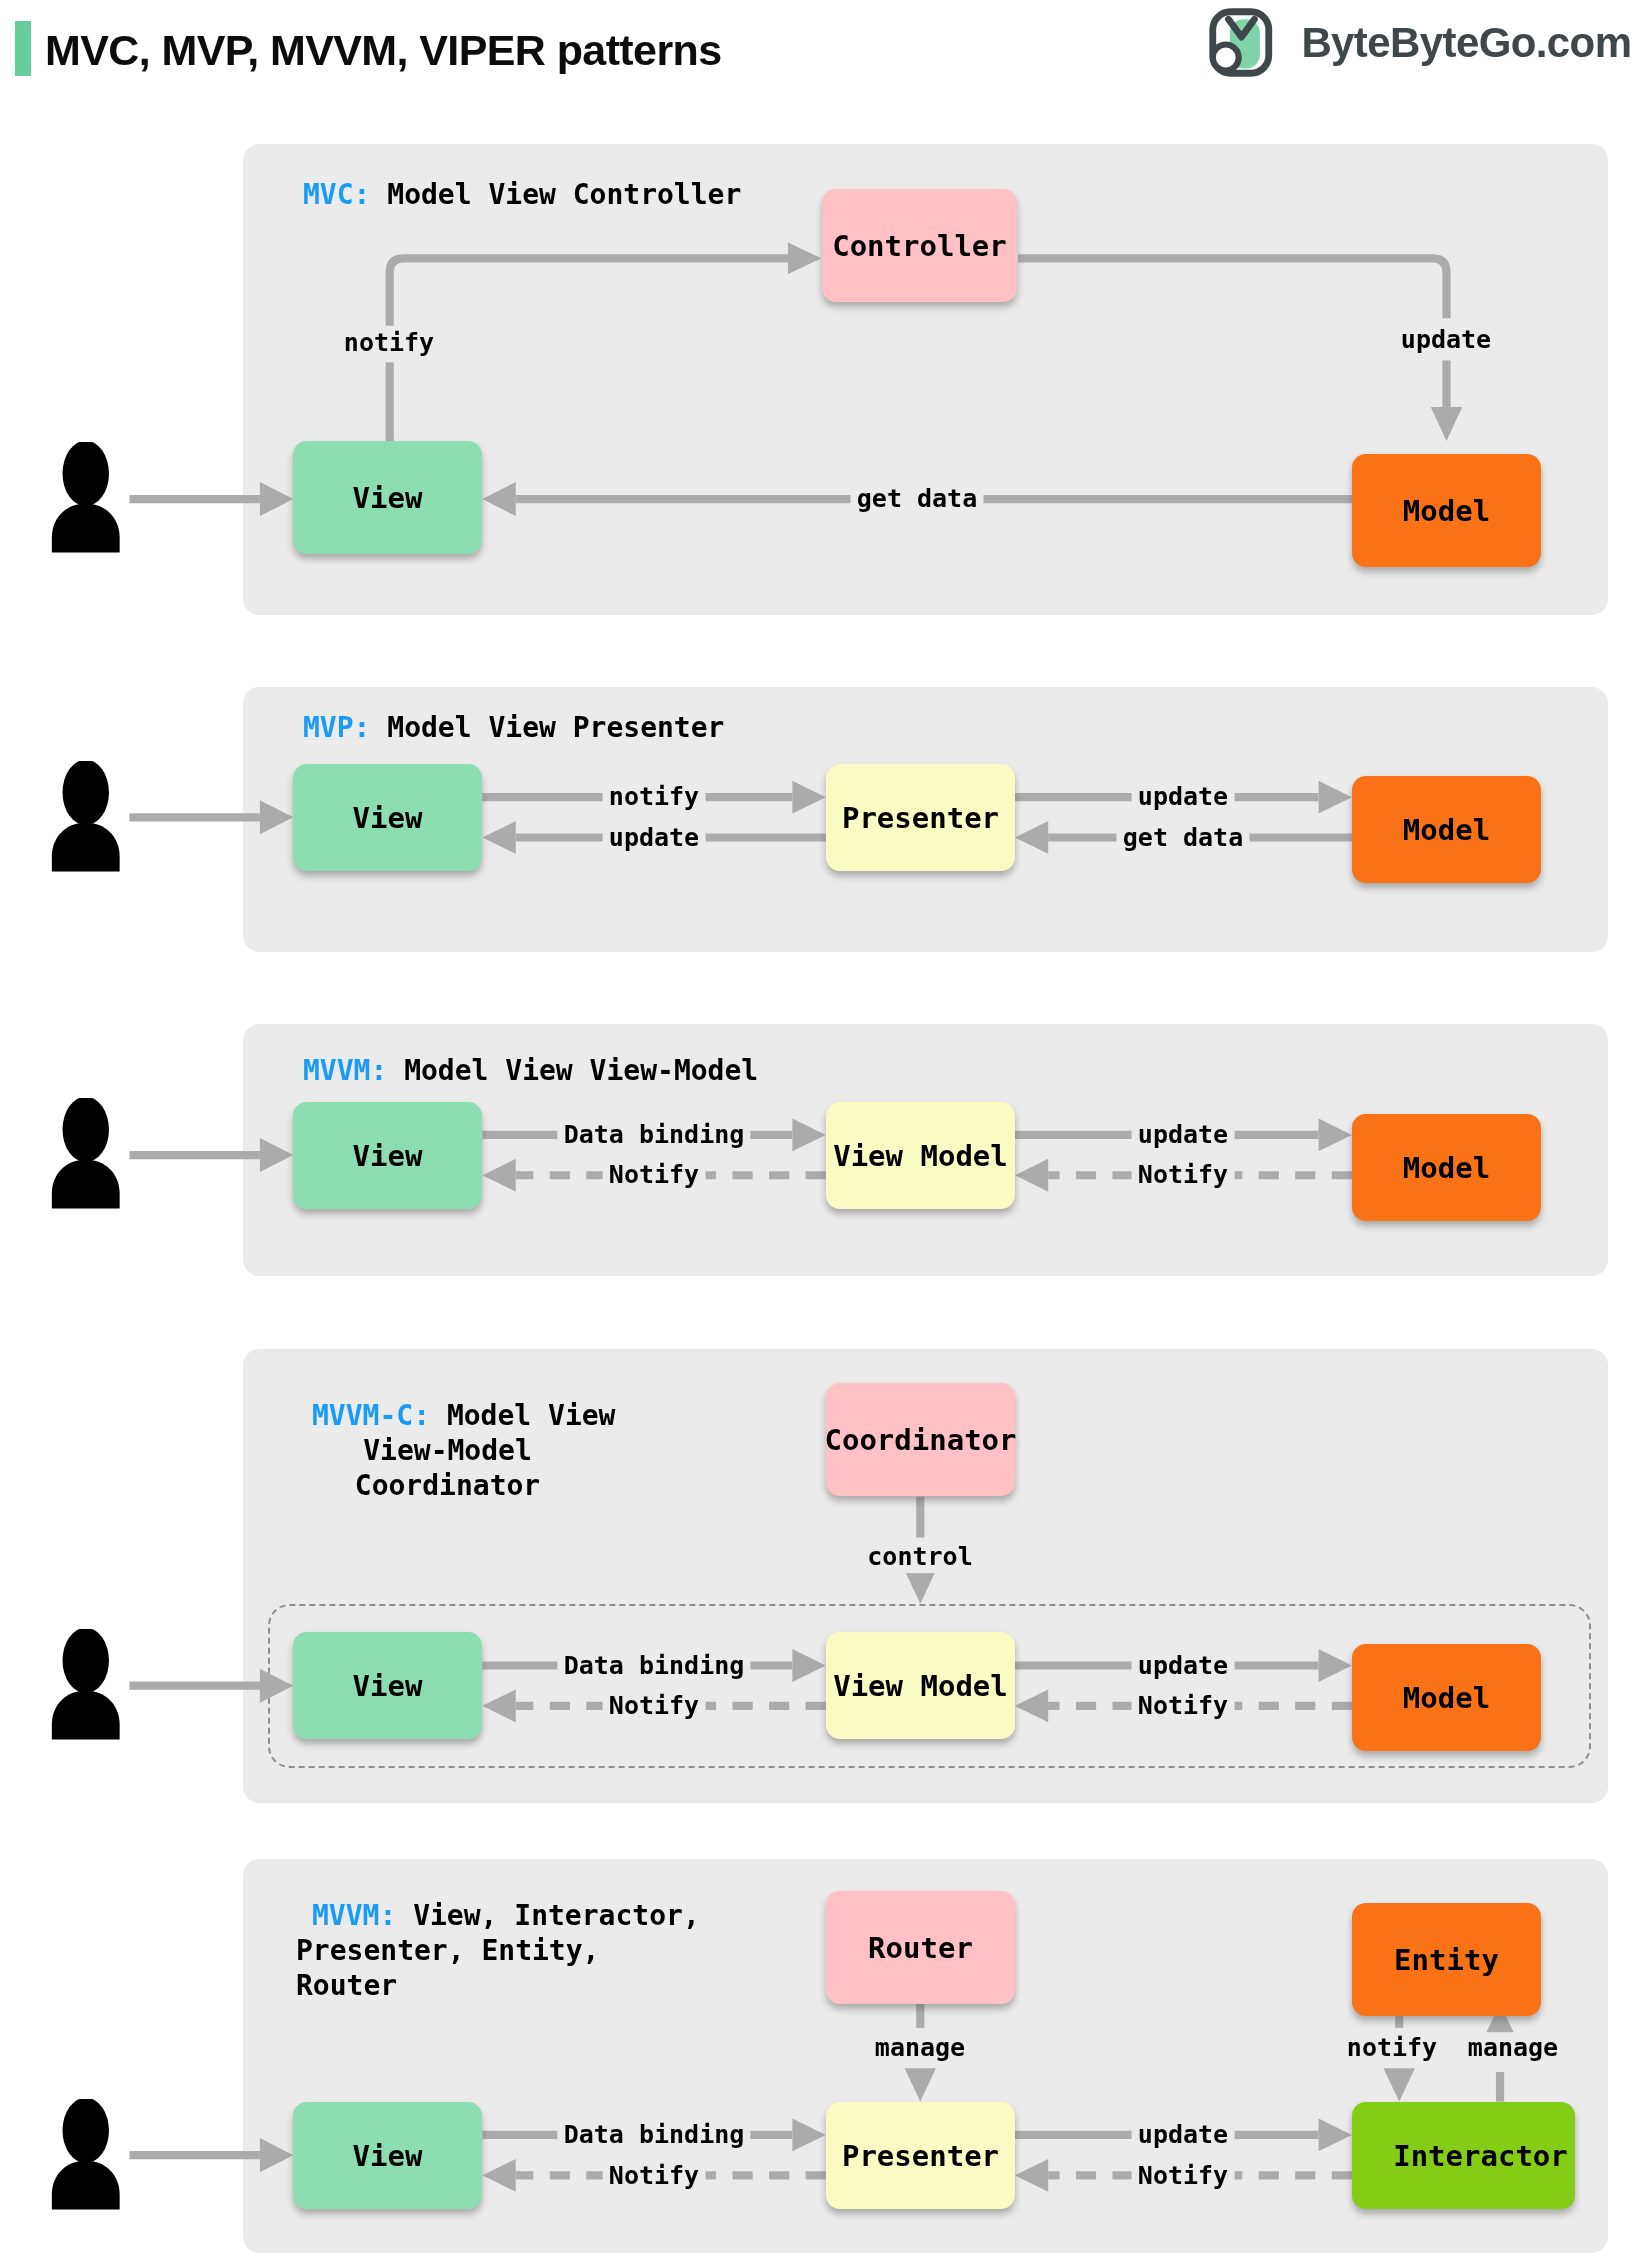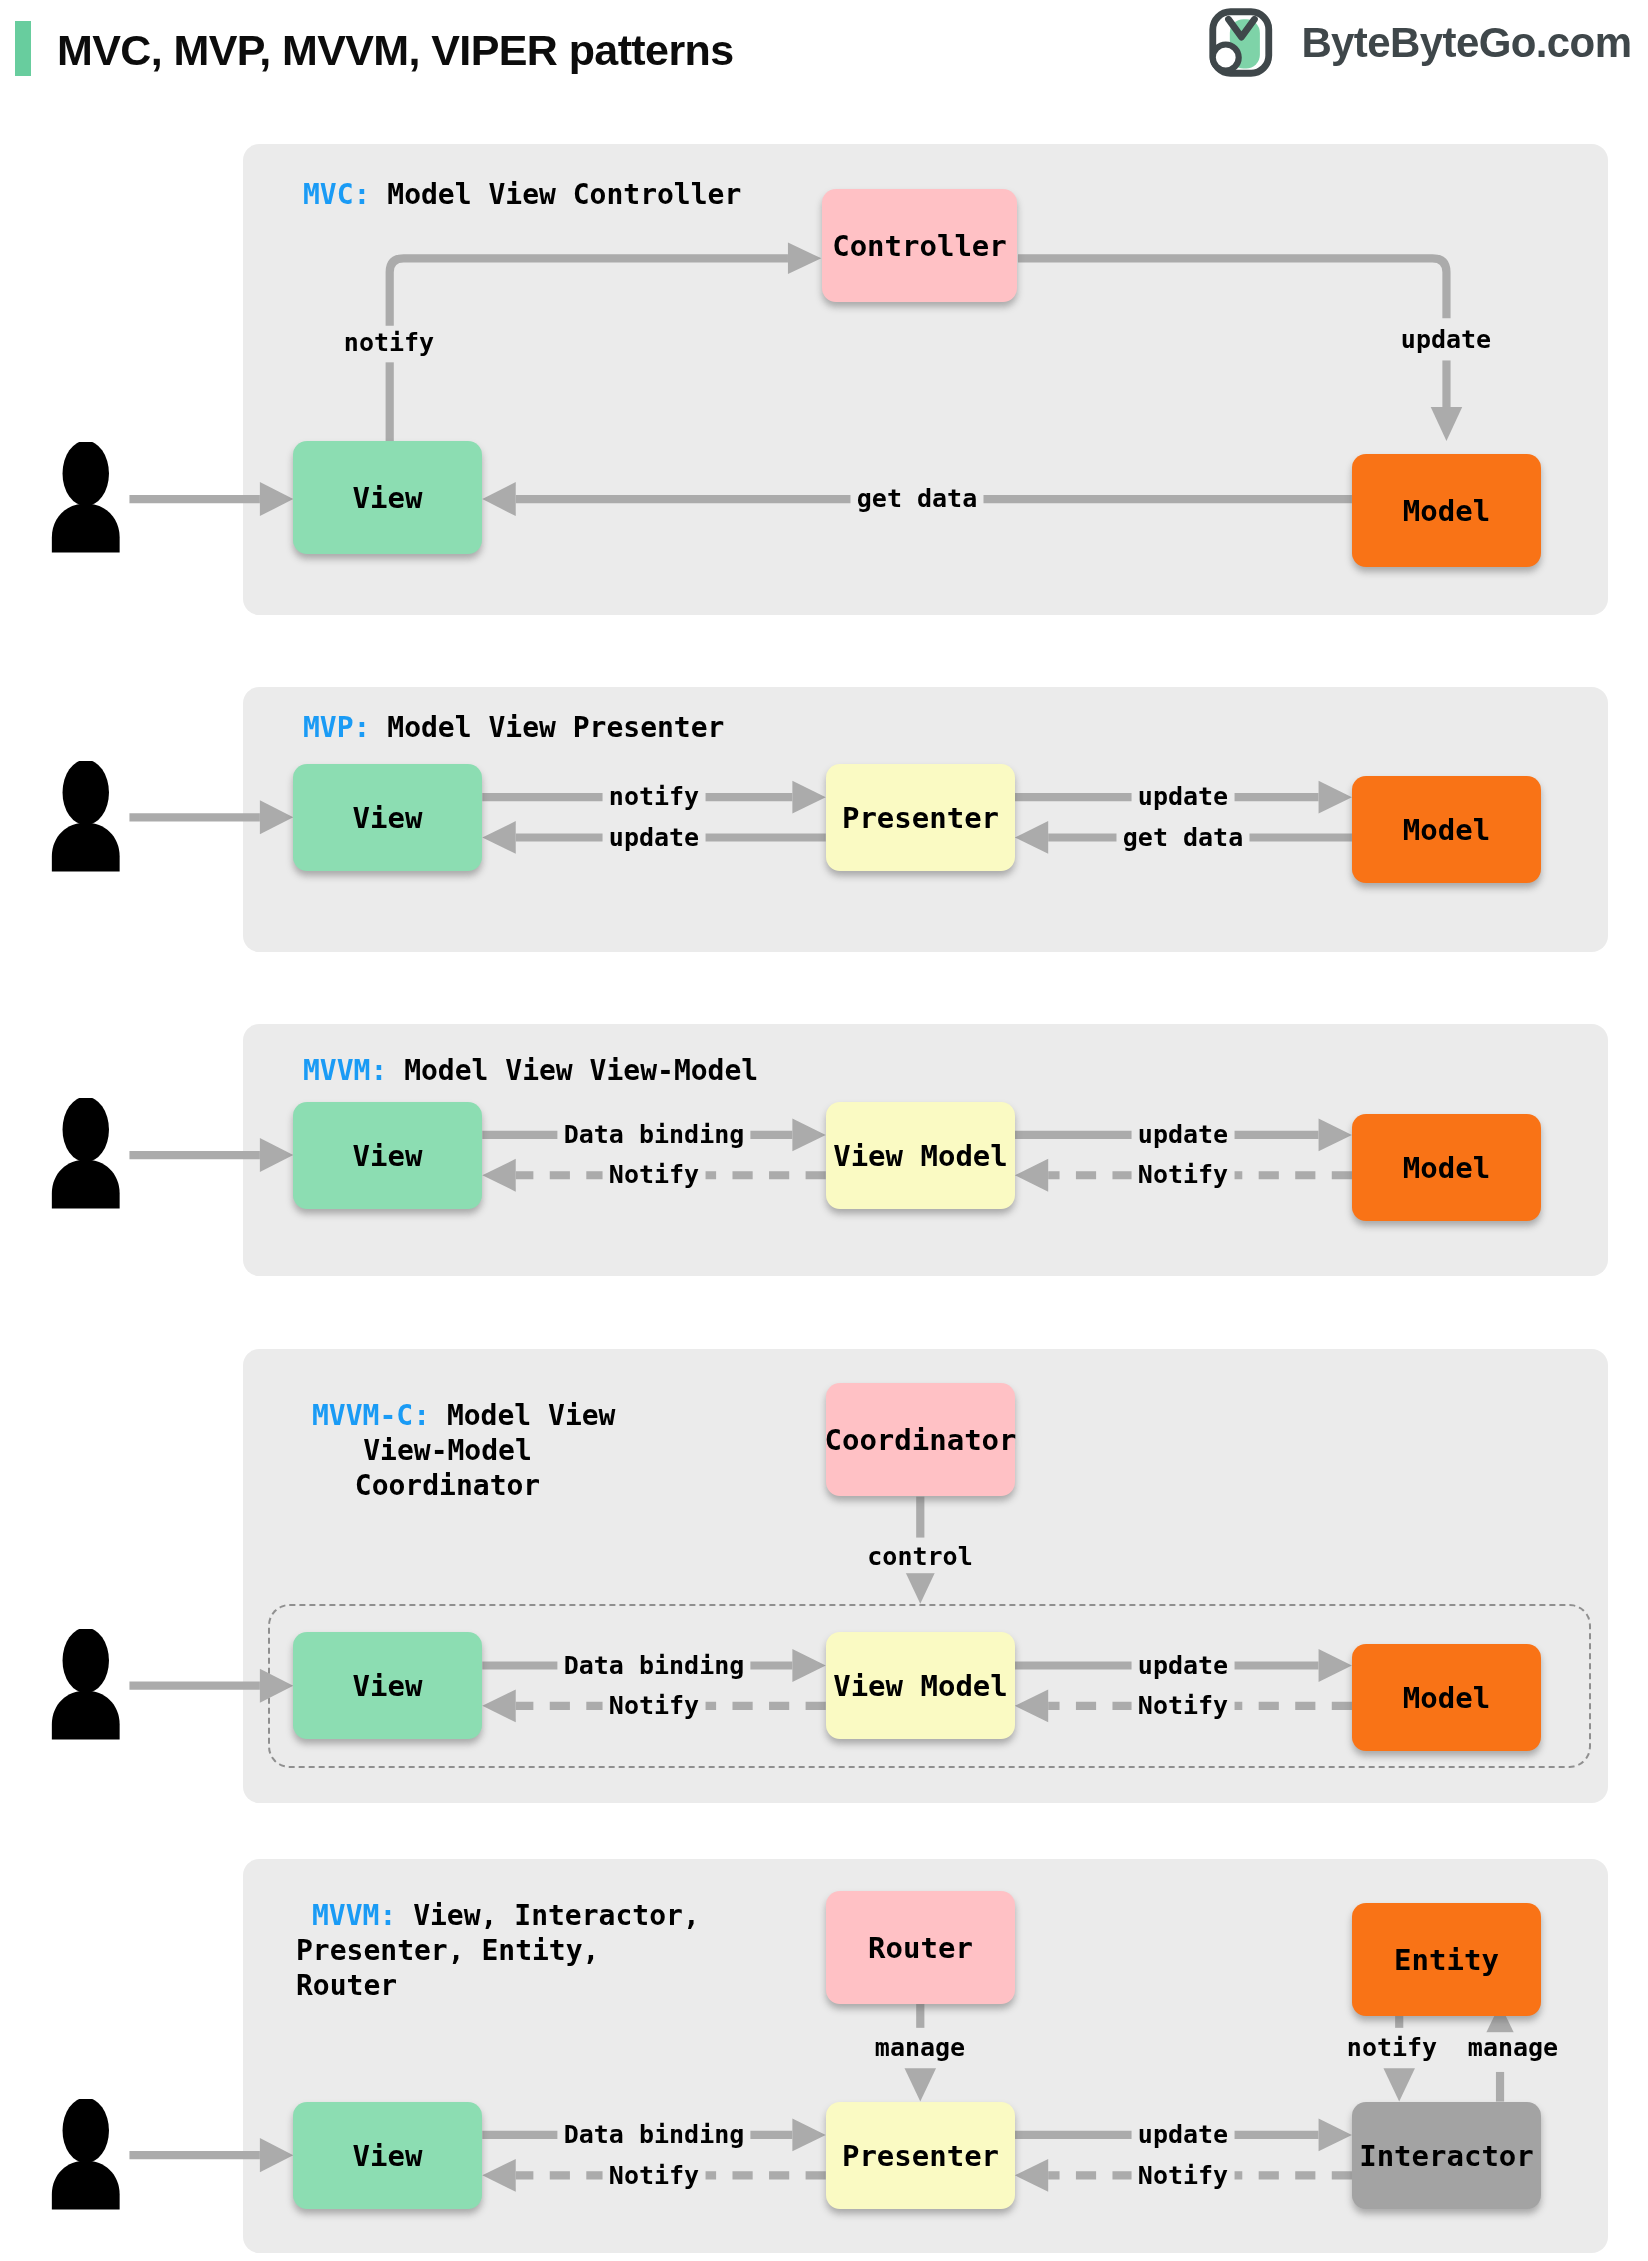--- a/index.html
+++ b/index.html
@@ -10,7 +10,7 @@
   .title-bar{position:absolute;left:15px;top:21.4px;width:16.4px;height:55px;background:#68CD9E;}
   .page-title{position:absolute;left:45px;top:23px;height:55px;display:flex;align-items:center;
               font-family:"Liberation Sans","DejaVu Sans",sans-serif;font-size:43px;font-weight:600;
-              letter-spacing:-0.6px;color:#0c0c0c;white-space:nowrap;margin-left:12px;}
+              letter-spacing:-0.6px;color:#0c0c0c;white-space:nowrap;}
   .logo{position:absolute;right:17.6px;top:3.8px;height:79px;display:flex;align-items:center;gap:22px;}
   .logo-text{font-family:"Liberation Sans","DejaVu Sans",sans-serif;font-size:42px;font-weight:700;
              color:#3F474A;letter-spacing:-0.6px;white-space:nowrap;}

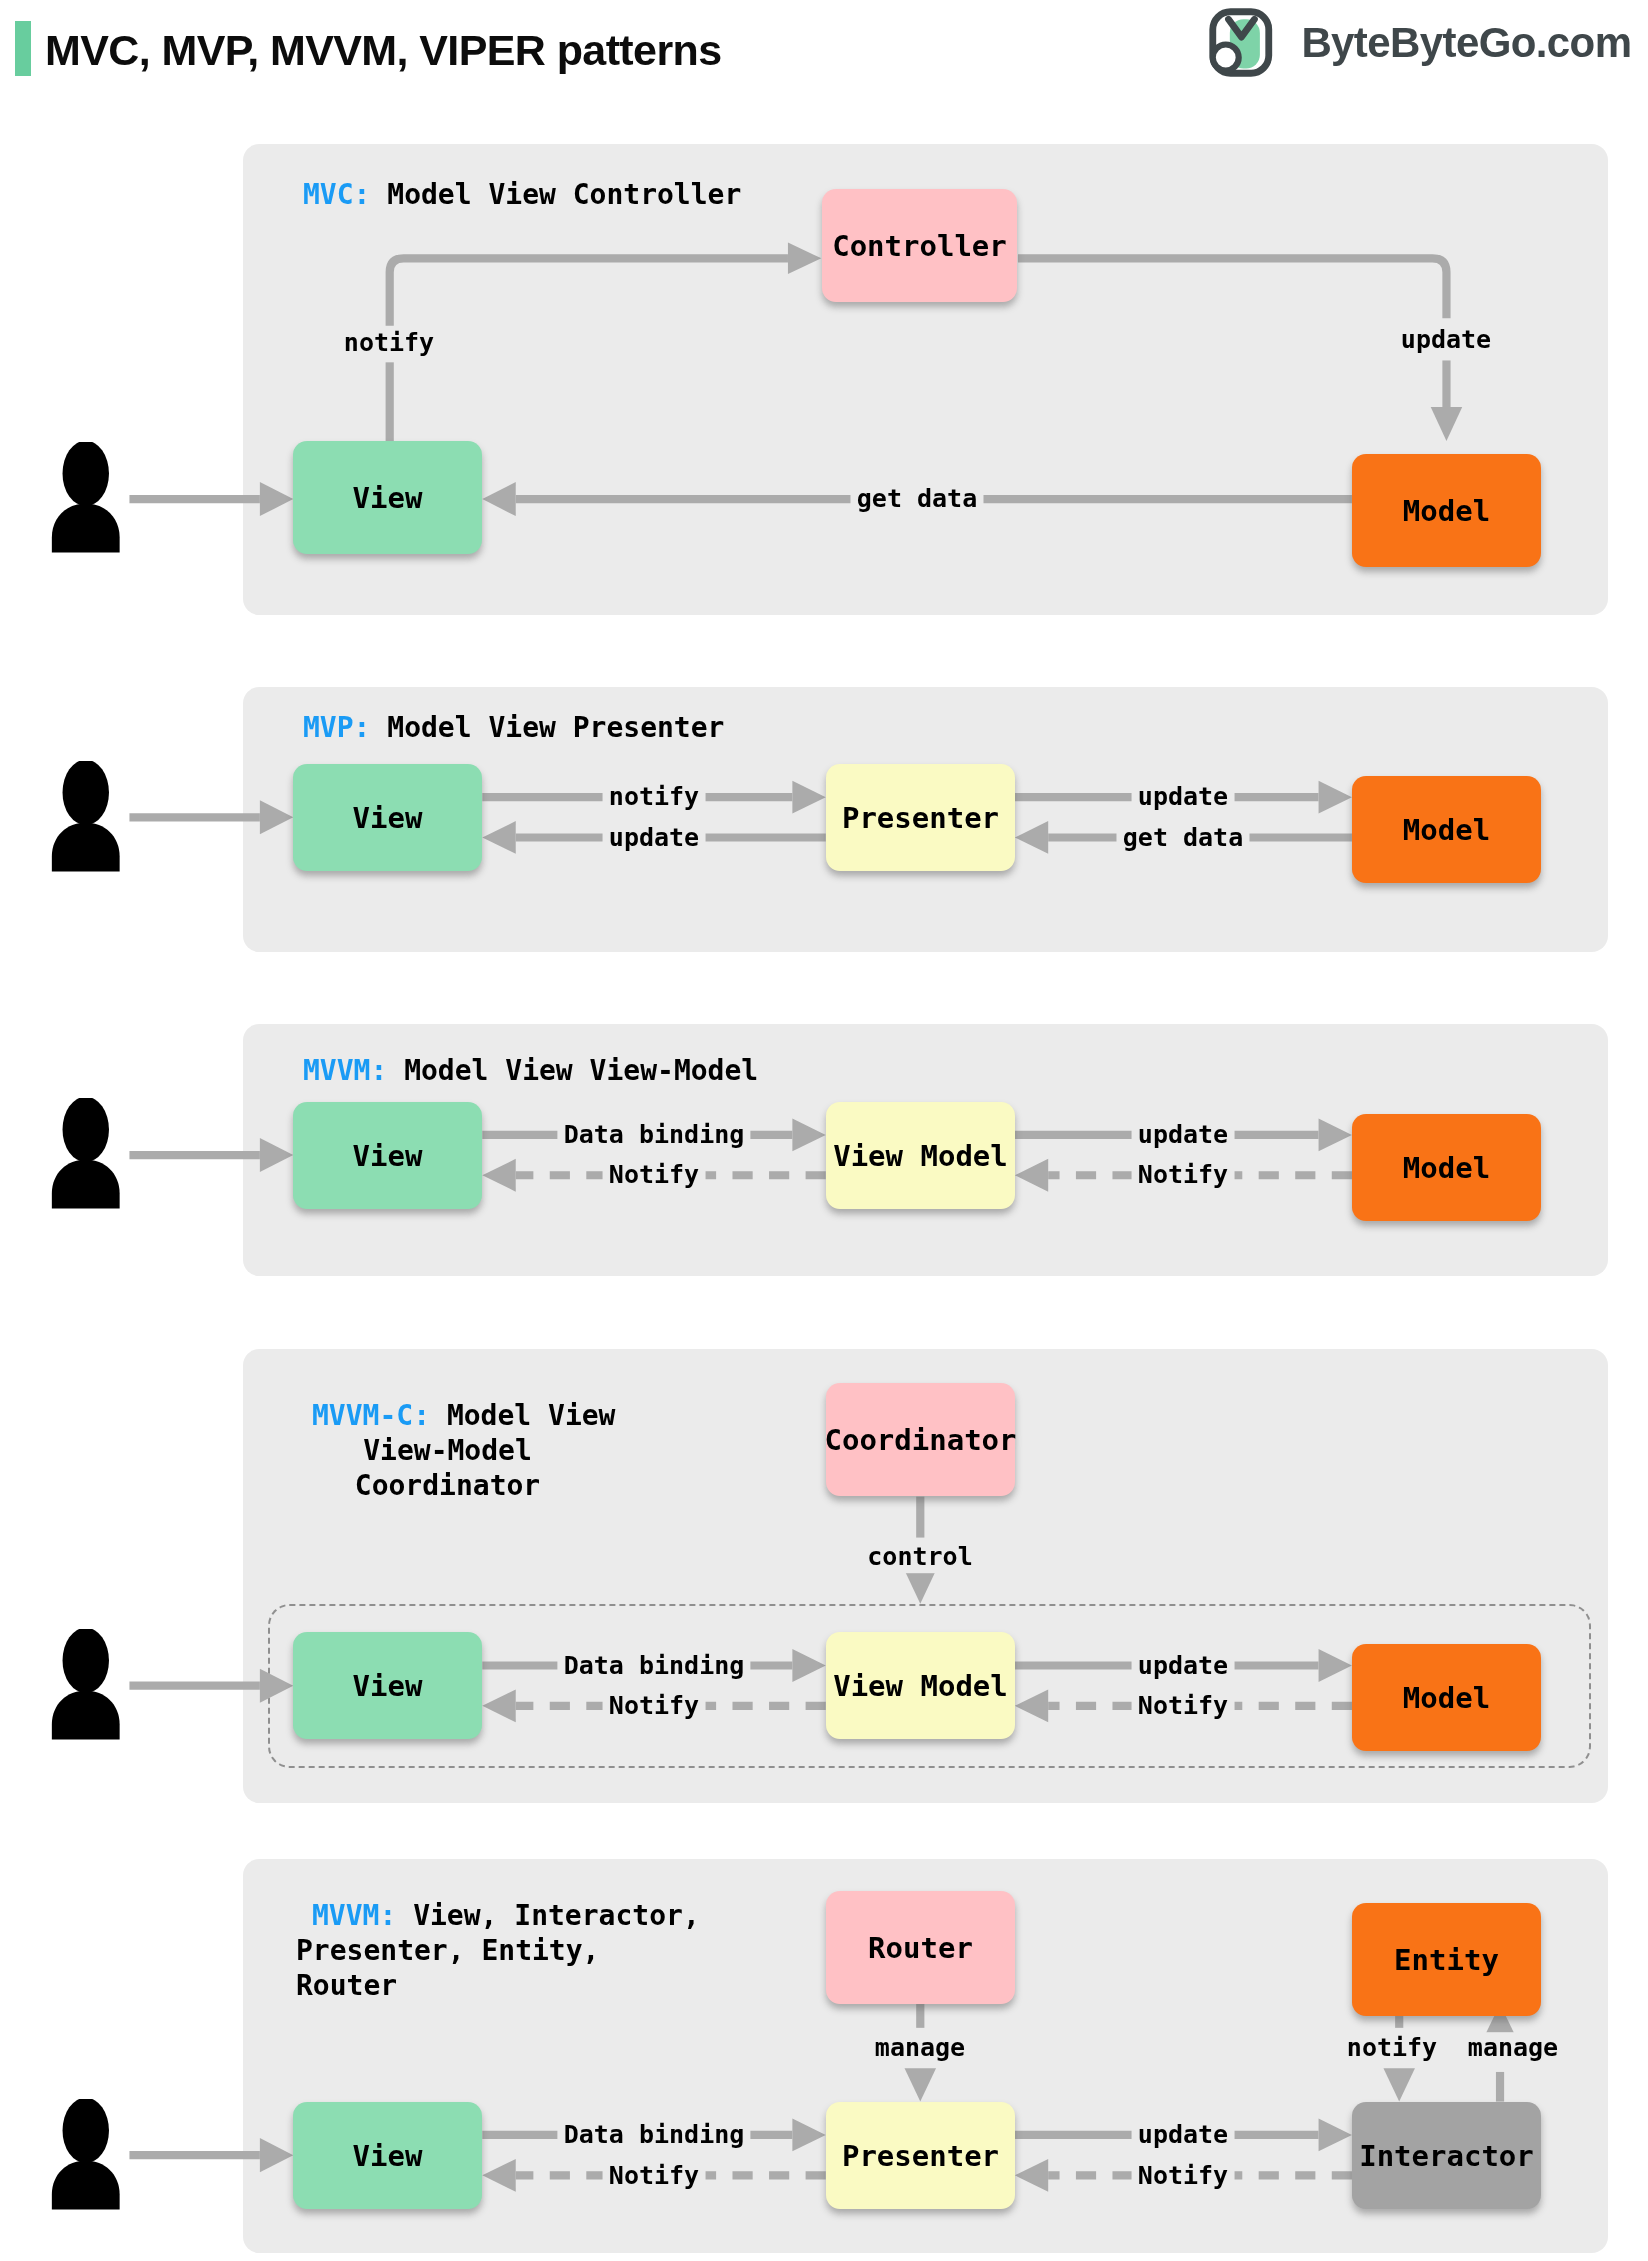--- a/index.html
+++ b/index.html
@@ -37,7 +37,7 @@
        font-size:29px;font-weight:700;color:#000;z-index:3;
        filter:drop-shadow(0 5px 3.8px rgba(90,90,90,.45));white-space:nowrap;}
   .green{background:#8CDDB2;} .pink{background:#FFC1C5;} .purple{background:#f97316;margin-top:12px;}
-  .yellow{background:#FAFAC3;} .magenta{background:#a3a3a3;}
+  .yellow{background:#FAFAC3;} .magenta{background:#84cc16;padding-left:34px;}
 
   
   .albl{position:absolute;transform:translate(-50%,-50%);font-size:25px;font-weight:700;color:#000;

